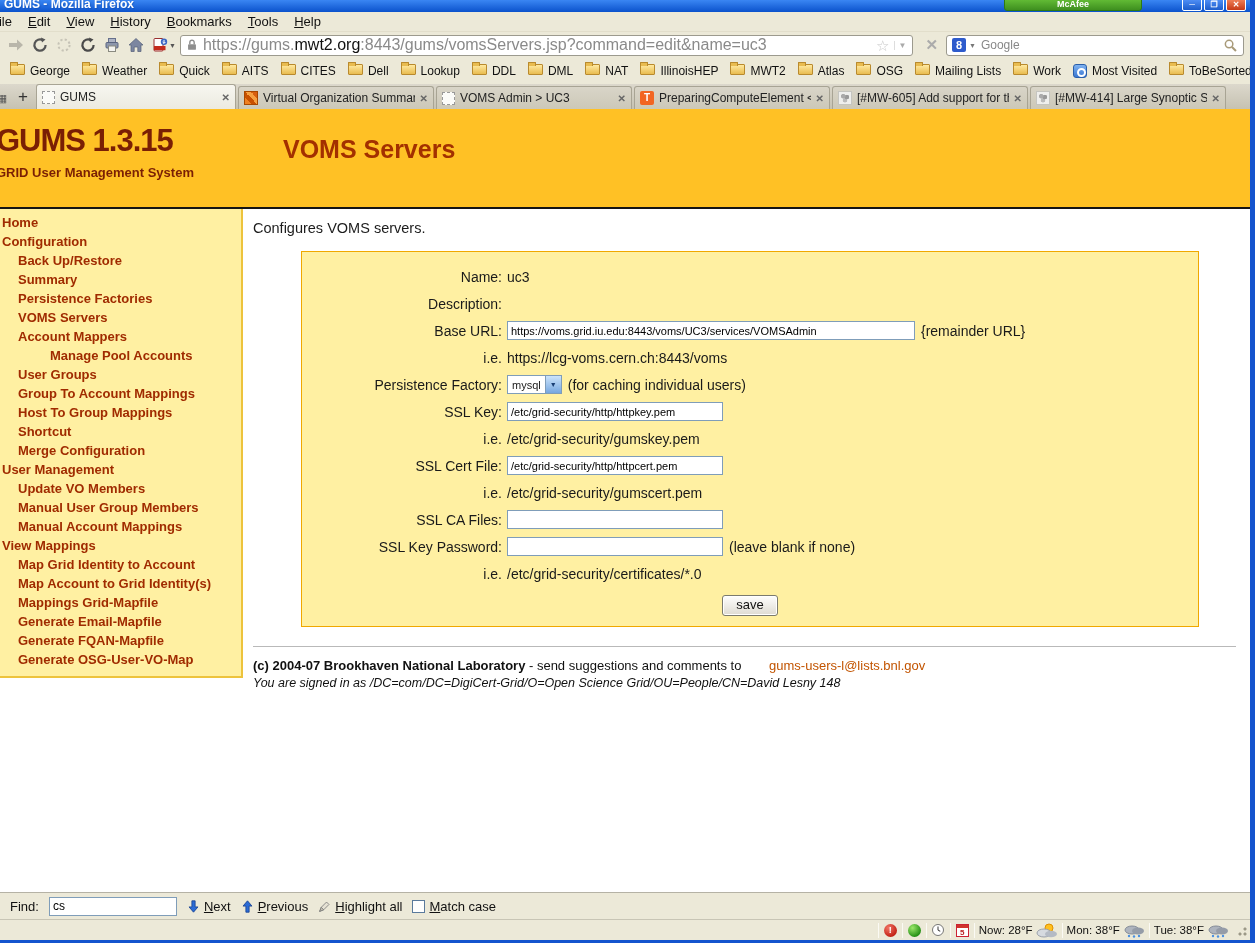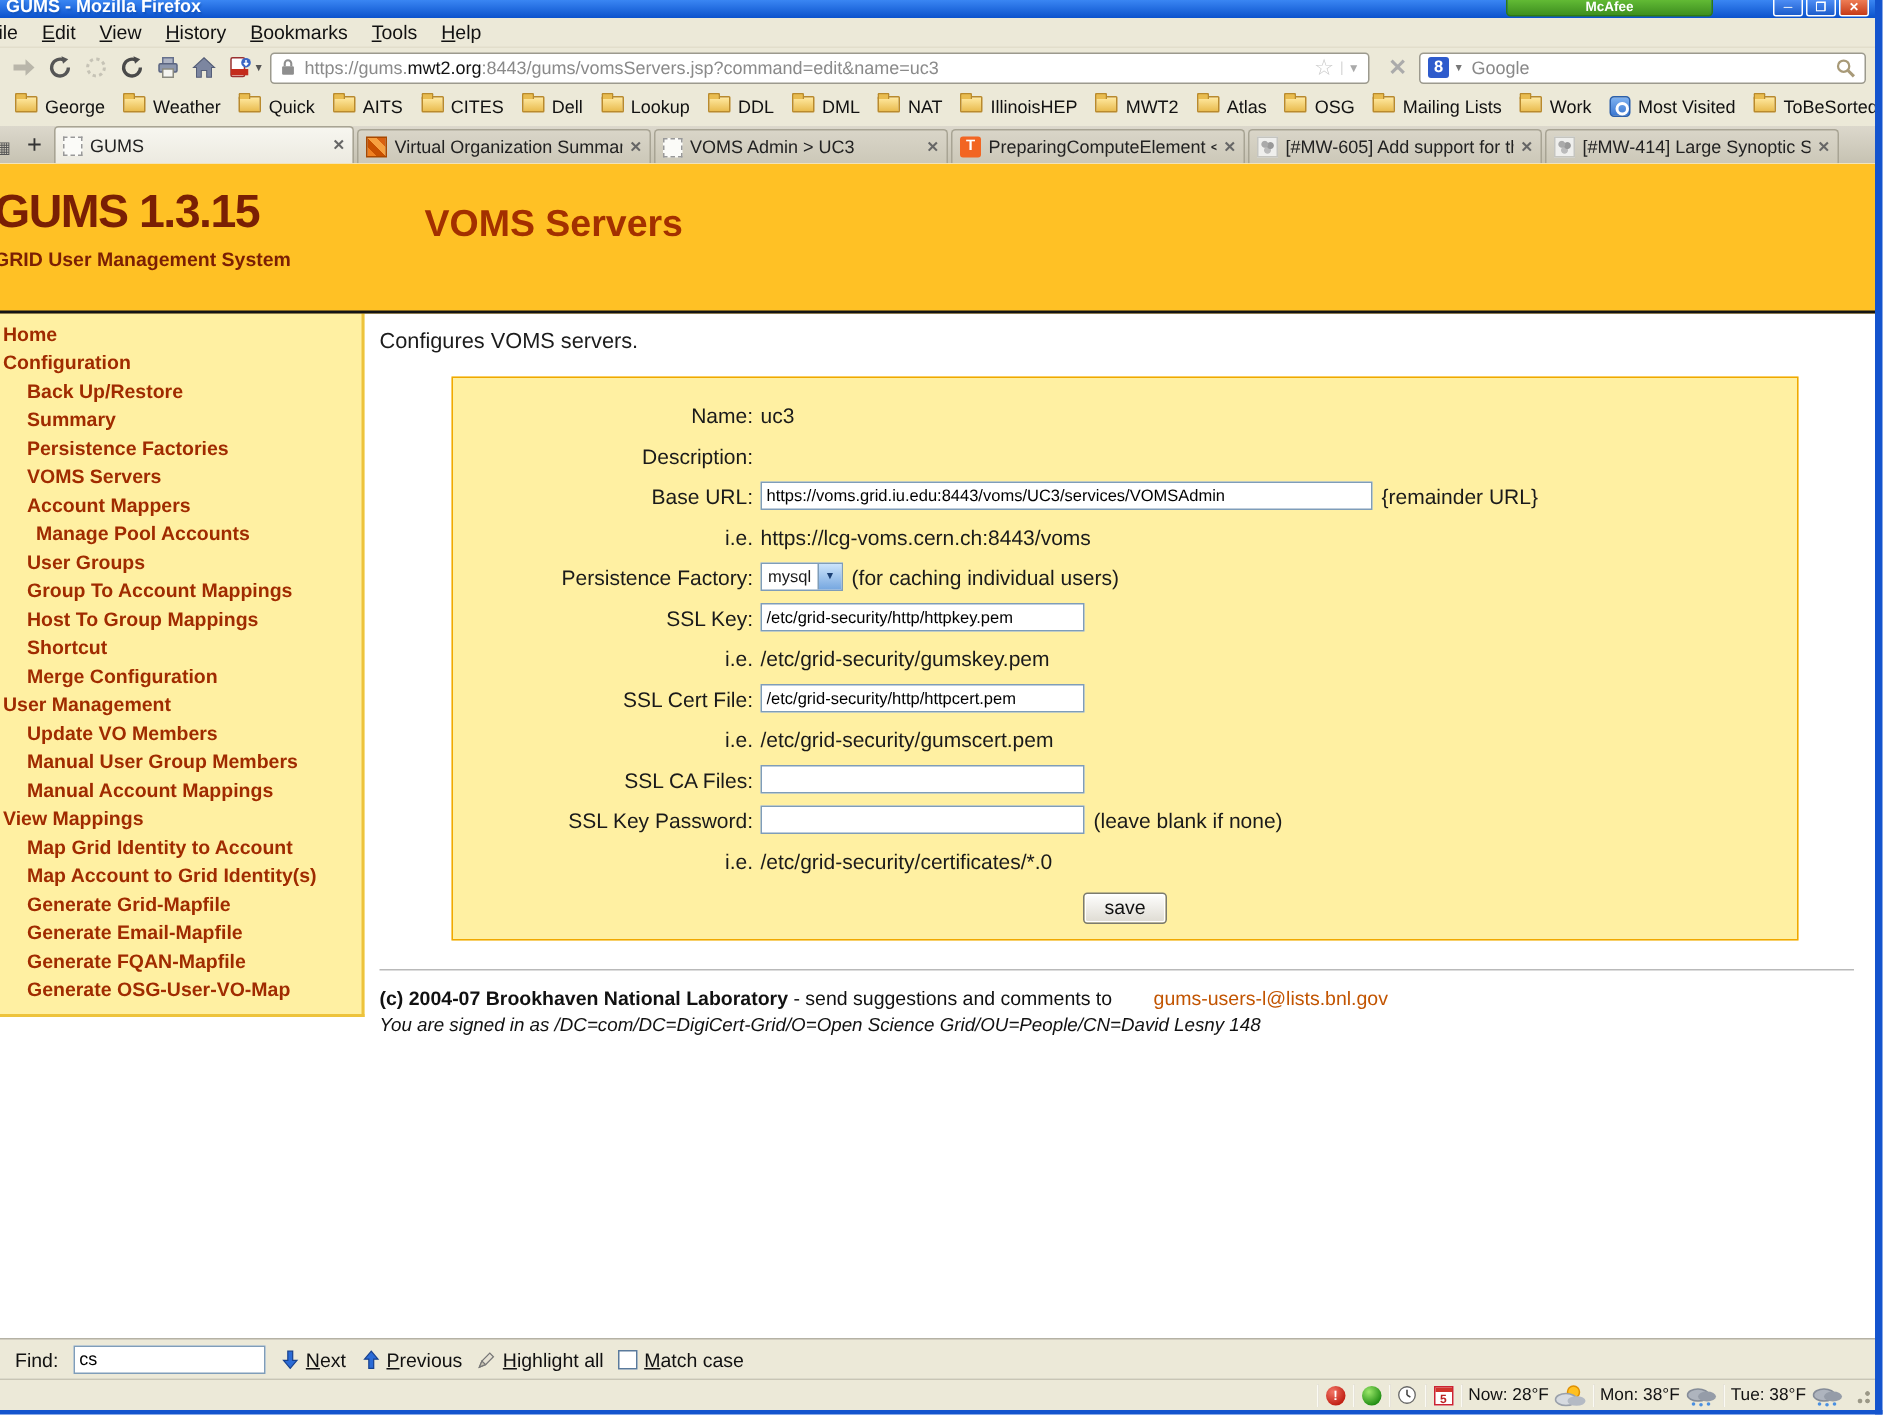--- a/index.html
+++ b/index.html
@@ -36,7 +36,7 @@
   .caret { font-size:7px; color:#555; margin-left:-3px; }
   .urlbar { flex:1; height:21px; background:#fff; border:1px solid #9C9A8E; border-radius:3px;
     display:flex; align-items:center; padding:0 4px; margin:0 4px; min-width:0; }
-  .url-text { font-size:12px; white-space:nowrap; overflow:hidden; flex:1; margin-left:4px; }
+  .url-text { font-size:16px; white-space:nowrap; overflow:hidden; flex:1; margin-left:4px; }
   .url-dim { color:#8a8a8a; } .url-domain { color:#111; }
   .star { color:#C9C9C9; font-size:15px; line-height:15px; } 
   .url-caret { font-size:8px; color:#AAA; margin:0 2px 0 4px; border-left:1px solid #DDD; padding-left:4px; }

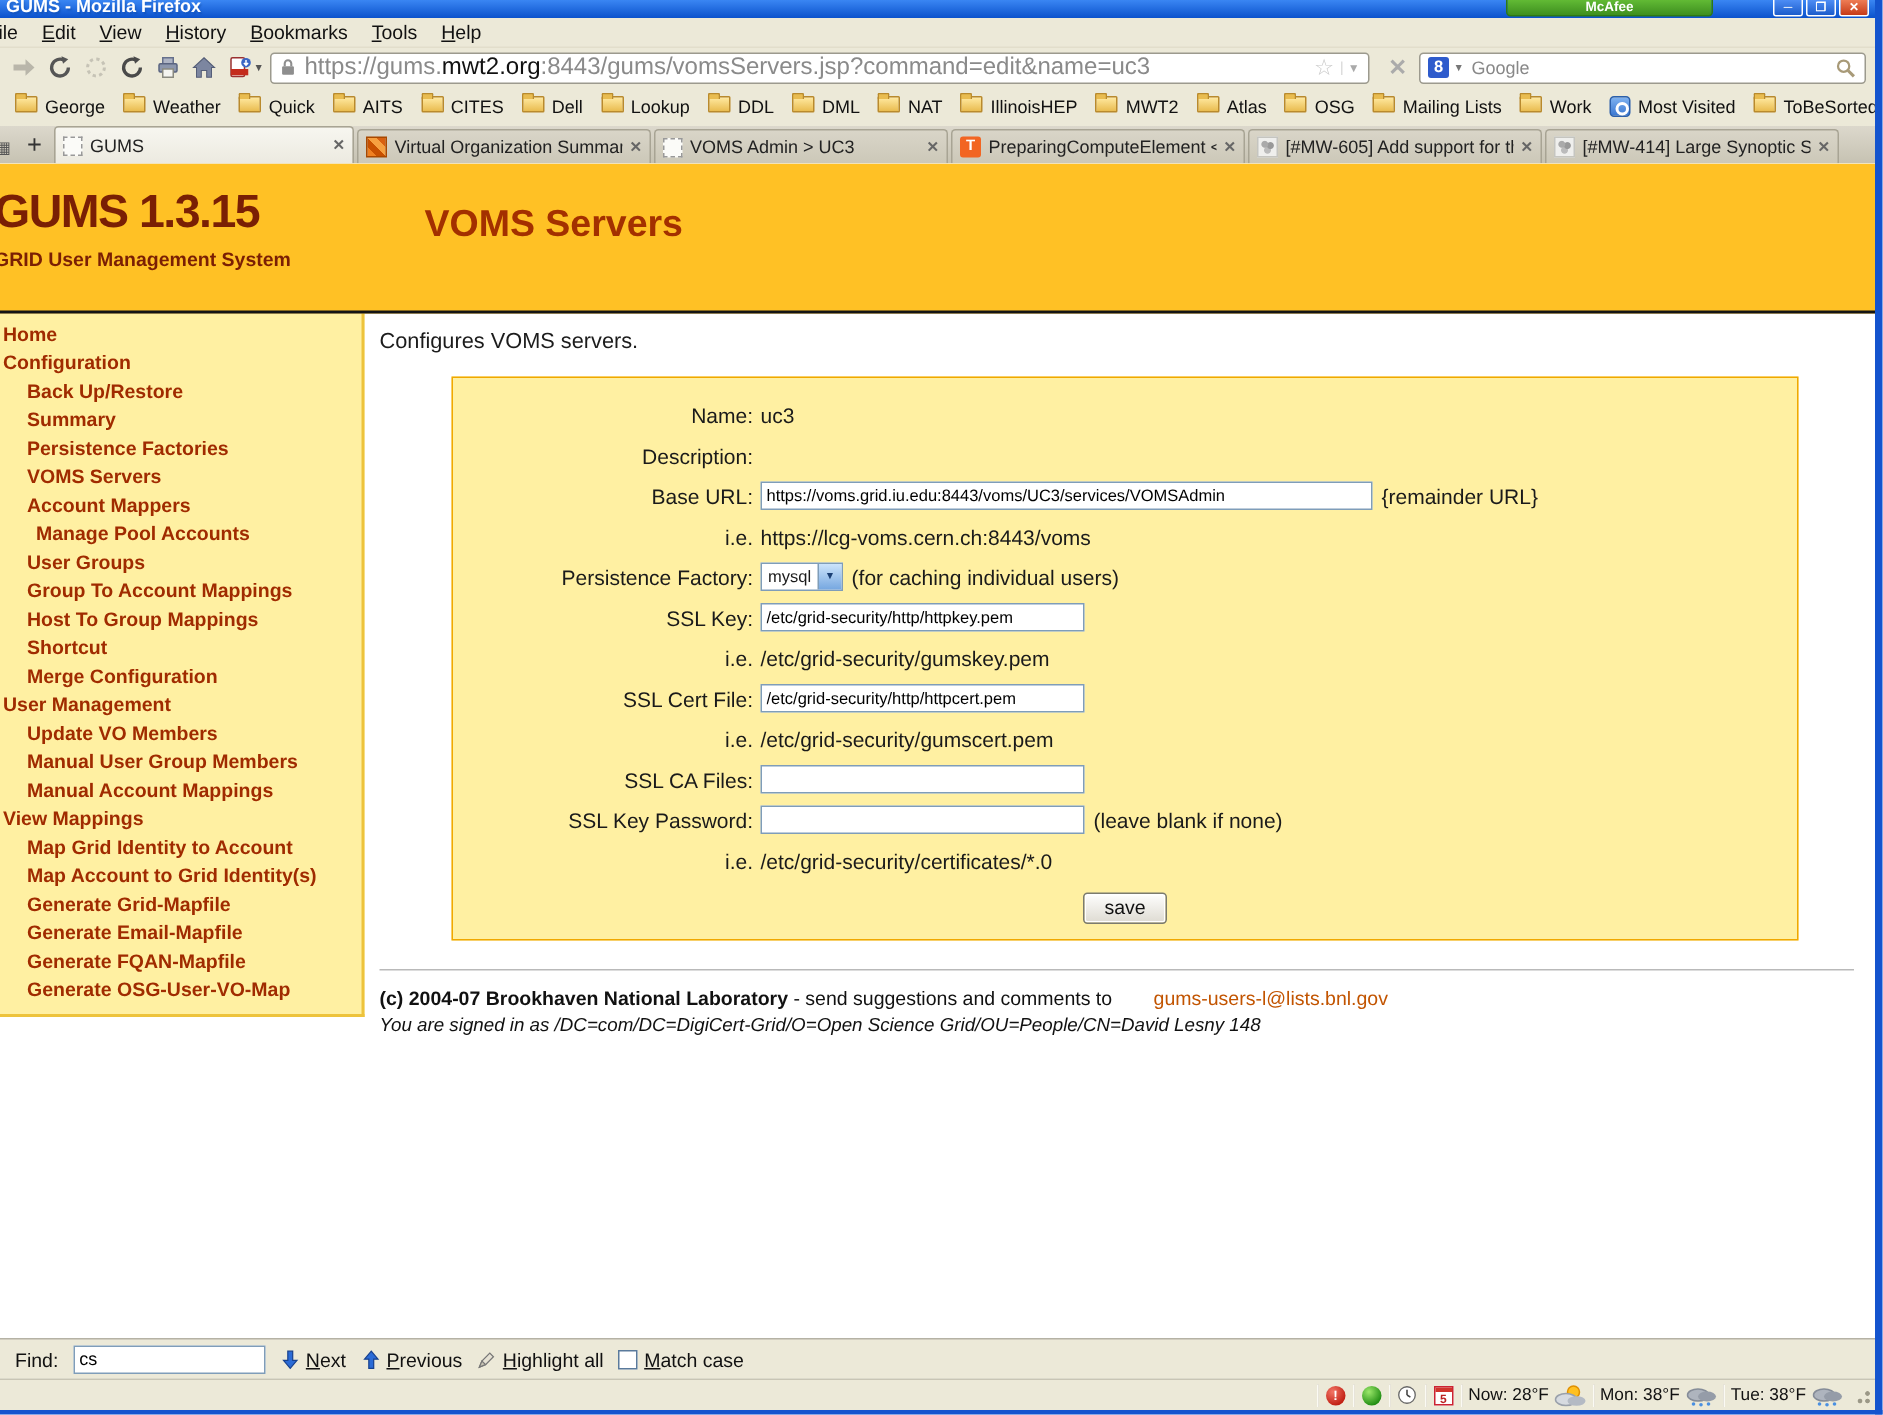--- a/index.html
+++ b/index.html
@@ -98,7 +98,7 @@
     border-right:2px solid #EDC33C; border-bottom:2px solid #EDC33C; padding:4px 0 7px; }
   .side-item { font-size:13px; font-weight:bold; color:var(--sidebar_link_color,#A02B00);
     line-height:19px; white-space:nowrap; cursor:pointer; padding-left:2px; }
-  .side-item.v-1 { padding-left:18px; } .side-item.v-2 { padding-left:24px; }
+  .side-item.v-1 { padding-left:18px; } .side-item.v-2 { padding-left:35px;margin-left:15px; }
 
   .main { flex:1; padding:8px 12px 0 10px; min-width:0; }
   .intro { font-size:14.5px; color:#1c1c1c; margin:3px 0 15px; }

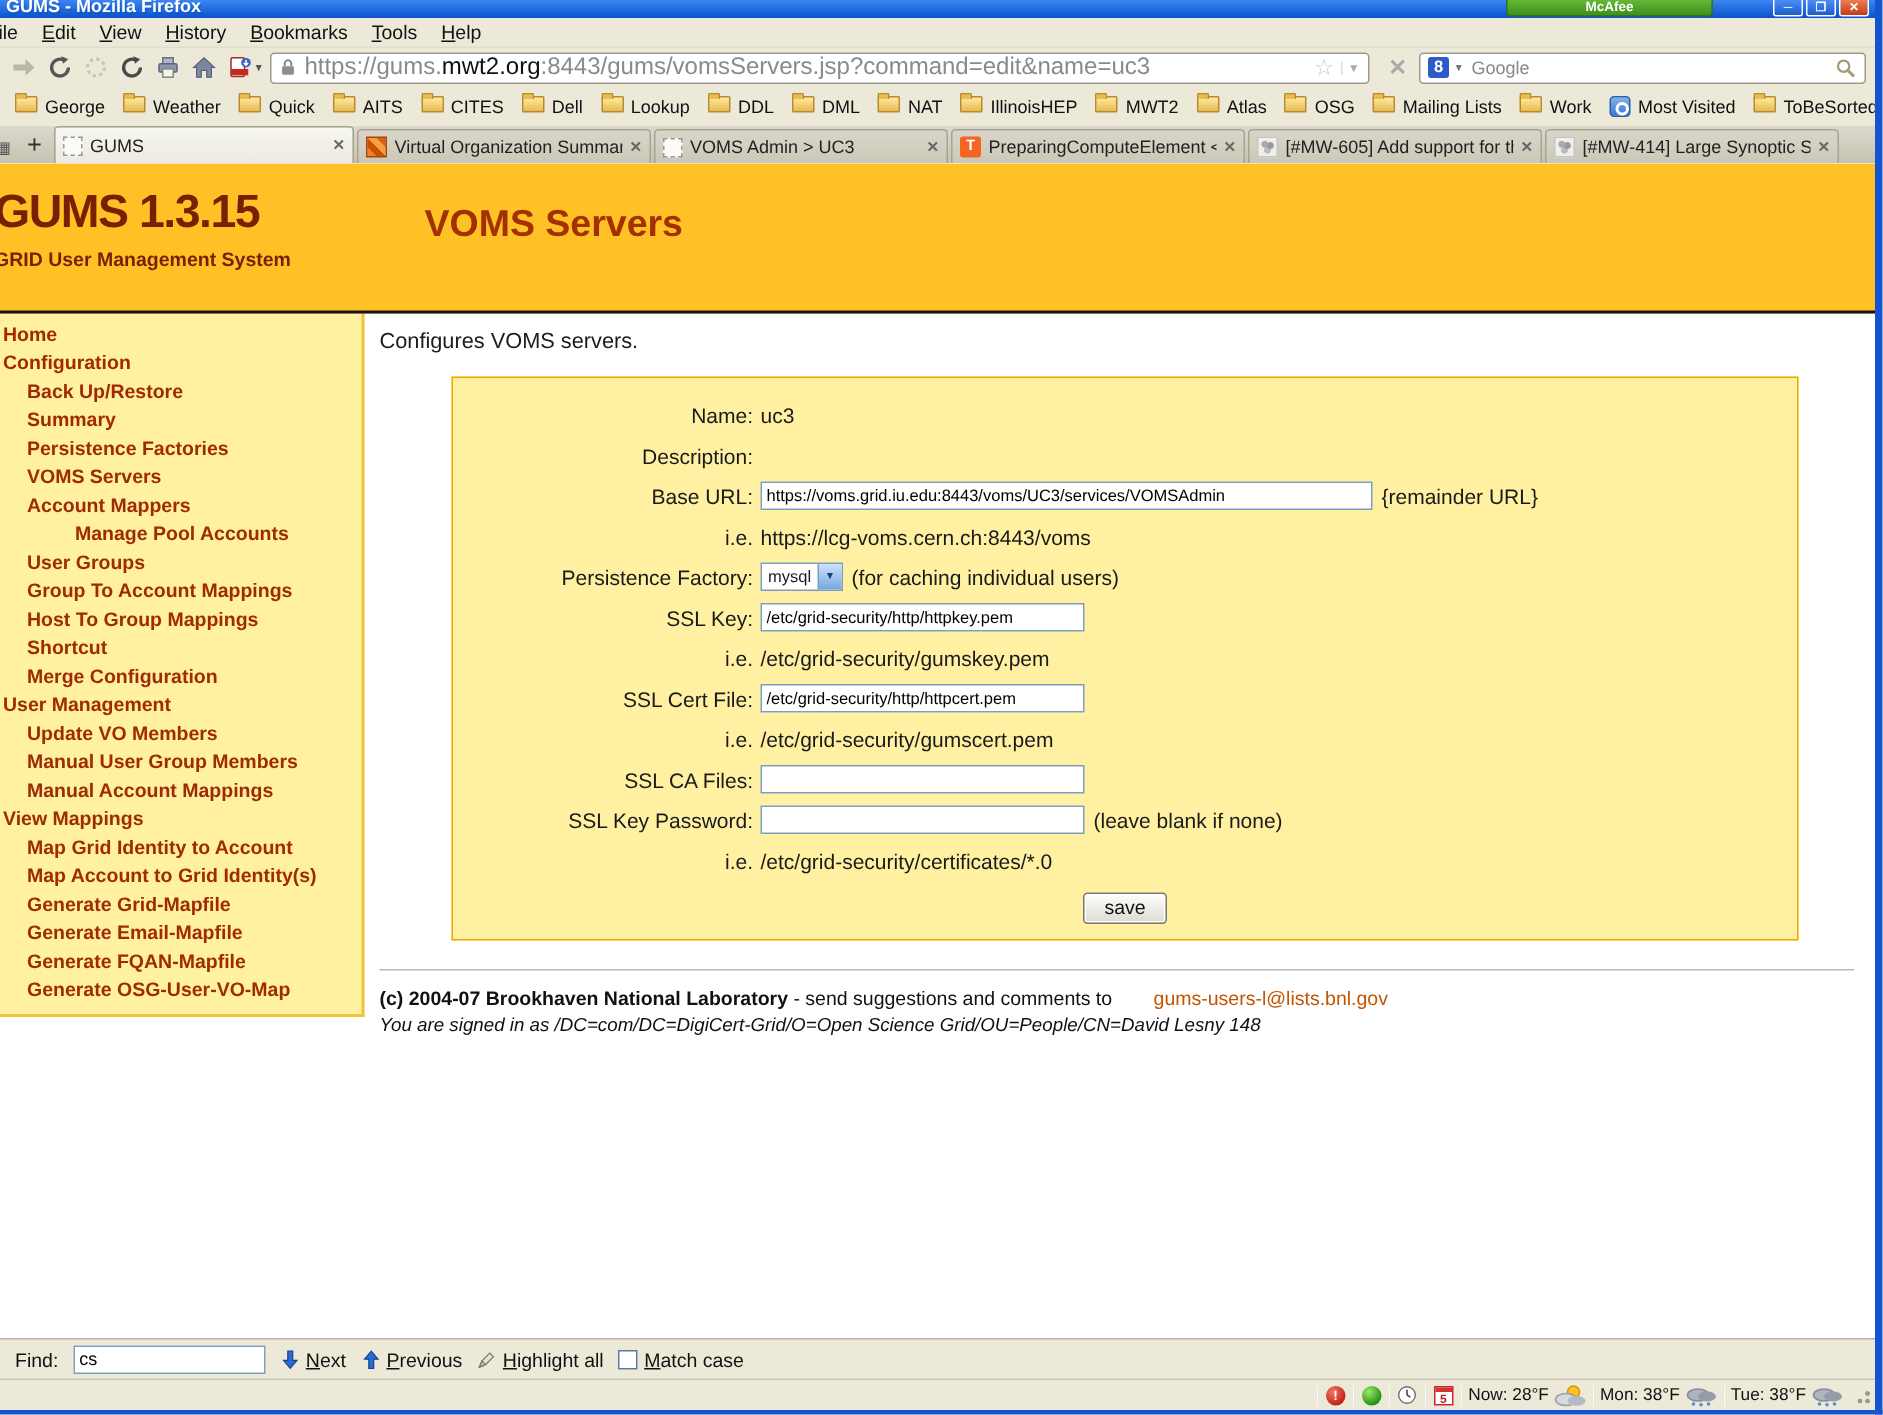--- a/index.html
+++ b/index.html
@@ -434,7 +434,7 @@
 
           <div class="side-item v-1">Map Account to Grid Identity(s)</div>
 
-          <div class="side-item v-1">Generate Grid-Mapfile</div>
+          <div class="side-item v-1">Mappings Grid-Mapfile</div>
 
           <div class="side-item v-1">Generate Email-Mapfile</div>
 

